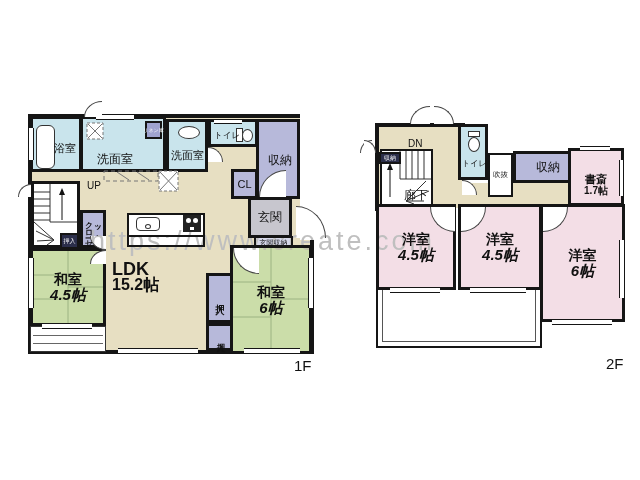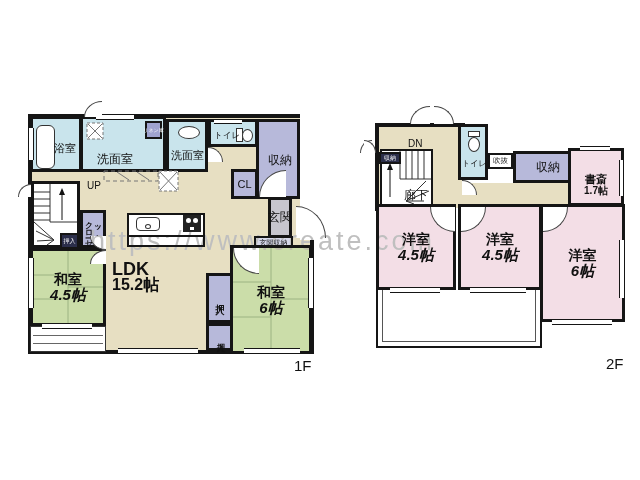--- a/index.html
+++ b/index.html
@@ -219,7 +219,7 @@
   <div class="slabel" style="left:1px;bottom:8px;font-size:8px">トイレ</div>
 </div>
 <div class="arc tr" style="left:462px;top:180px;width:15px;height:15px"></div>
-<div class="room white" style="left:488px;top:153px;width:25px;height:16px;border-width:2px">
+<div class="room white" style="left:488px;top:153px;width:25px;height:44px;border-width:2px">
   <div class="slabel" style="position:static;font-size:7.5px">吹抜</div>
 </div>
 <div class="room purple" style="left:513px;top:151px;width:70px;height:32px">

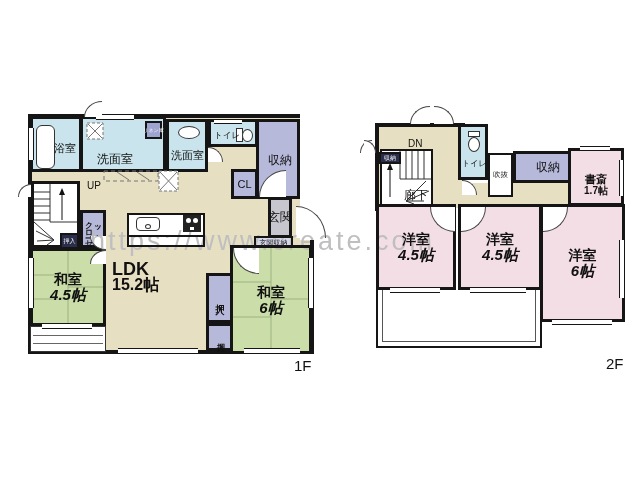--- a/index.html
+++ b/index.html
@@ -74,7 +74,7 @@
 <div class="room purple" style="left:231px;top:169px;width:27px;height:30px">
   <div class="slabel" style="position:static;font-size:11px">CL</div>
 </div>
-<div class="room gray" style="left:268px;top:197px;width:24px;height:41px">
+<div class="room gray" style="left:248px;top:197px;width:44px;height:41px">
   <div class="slabel" style="position:static;font-size:12px">玄関</div>
 </div>
 <div class="arc tr" style="left:296px;top:206px;width:30px;height:32px"></div>

